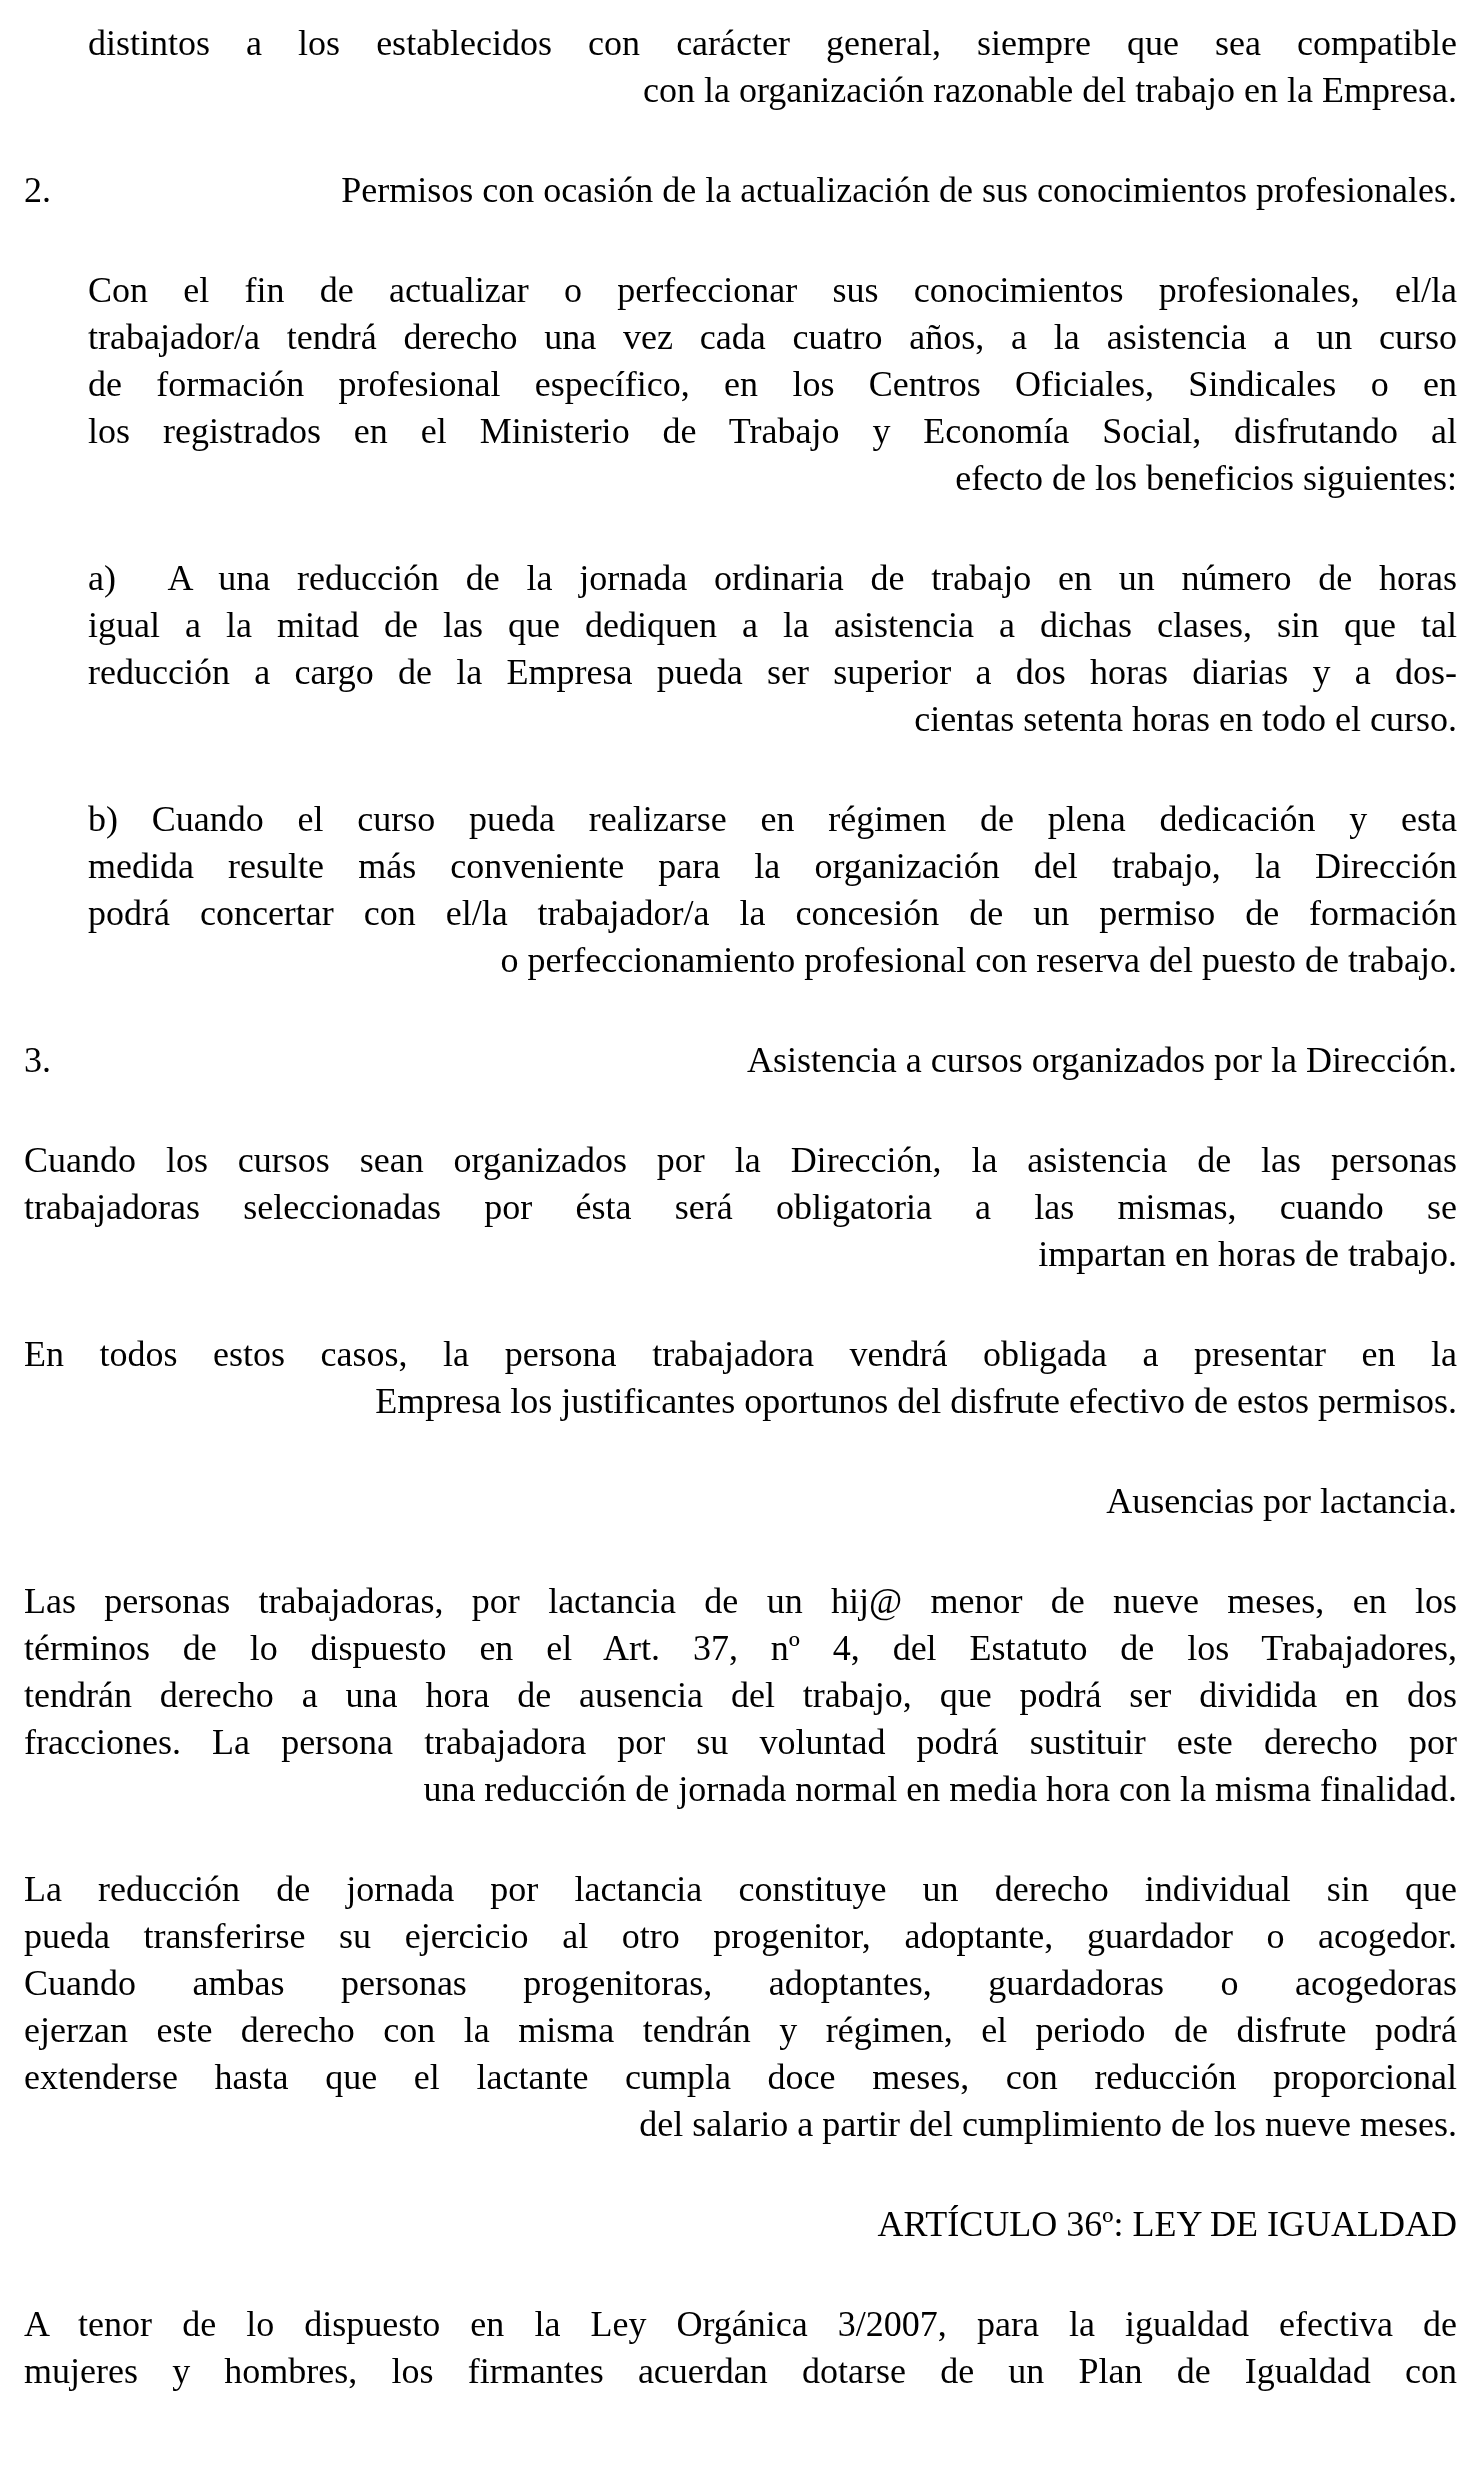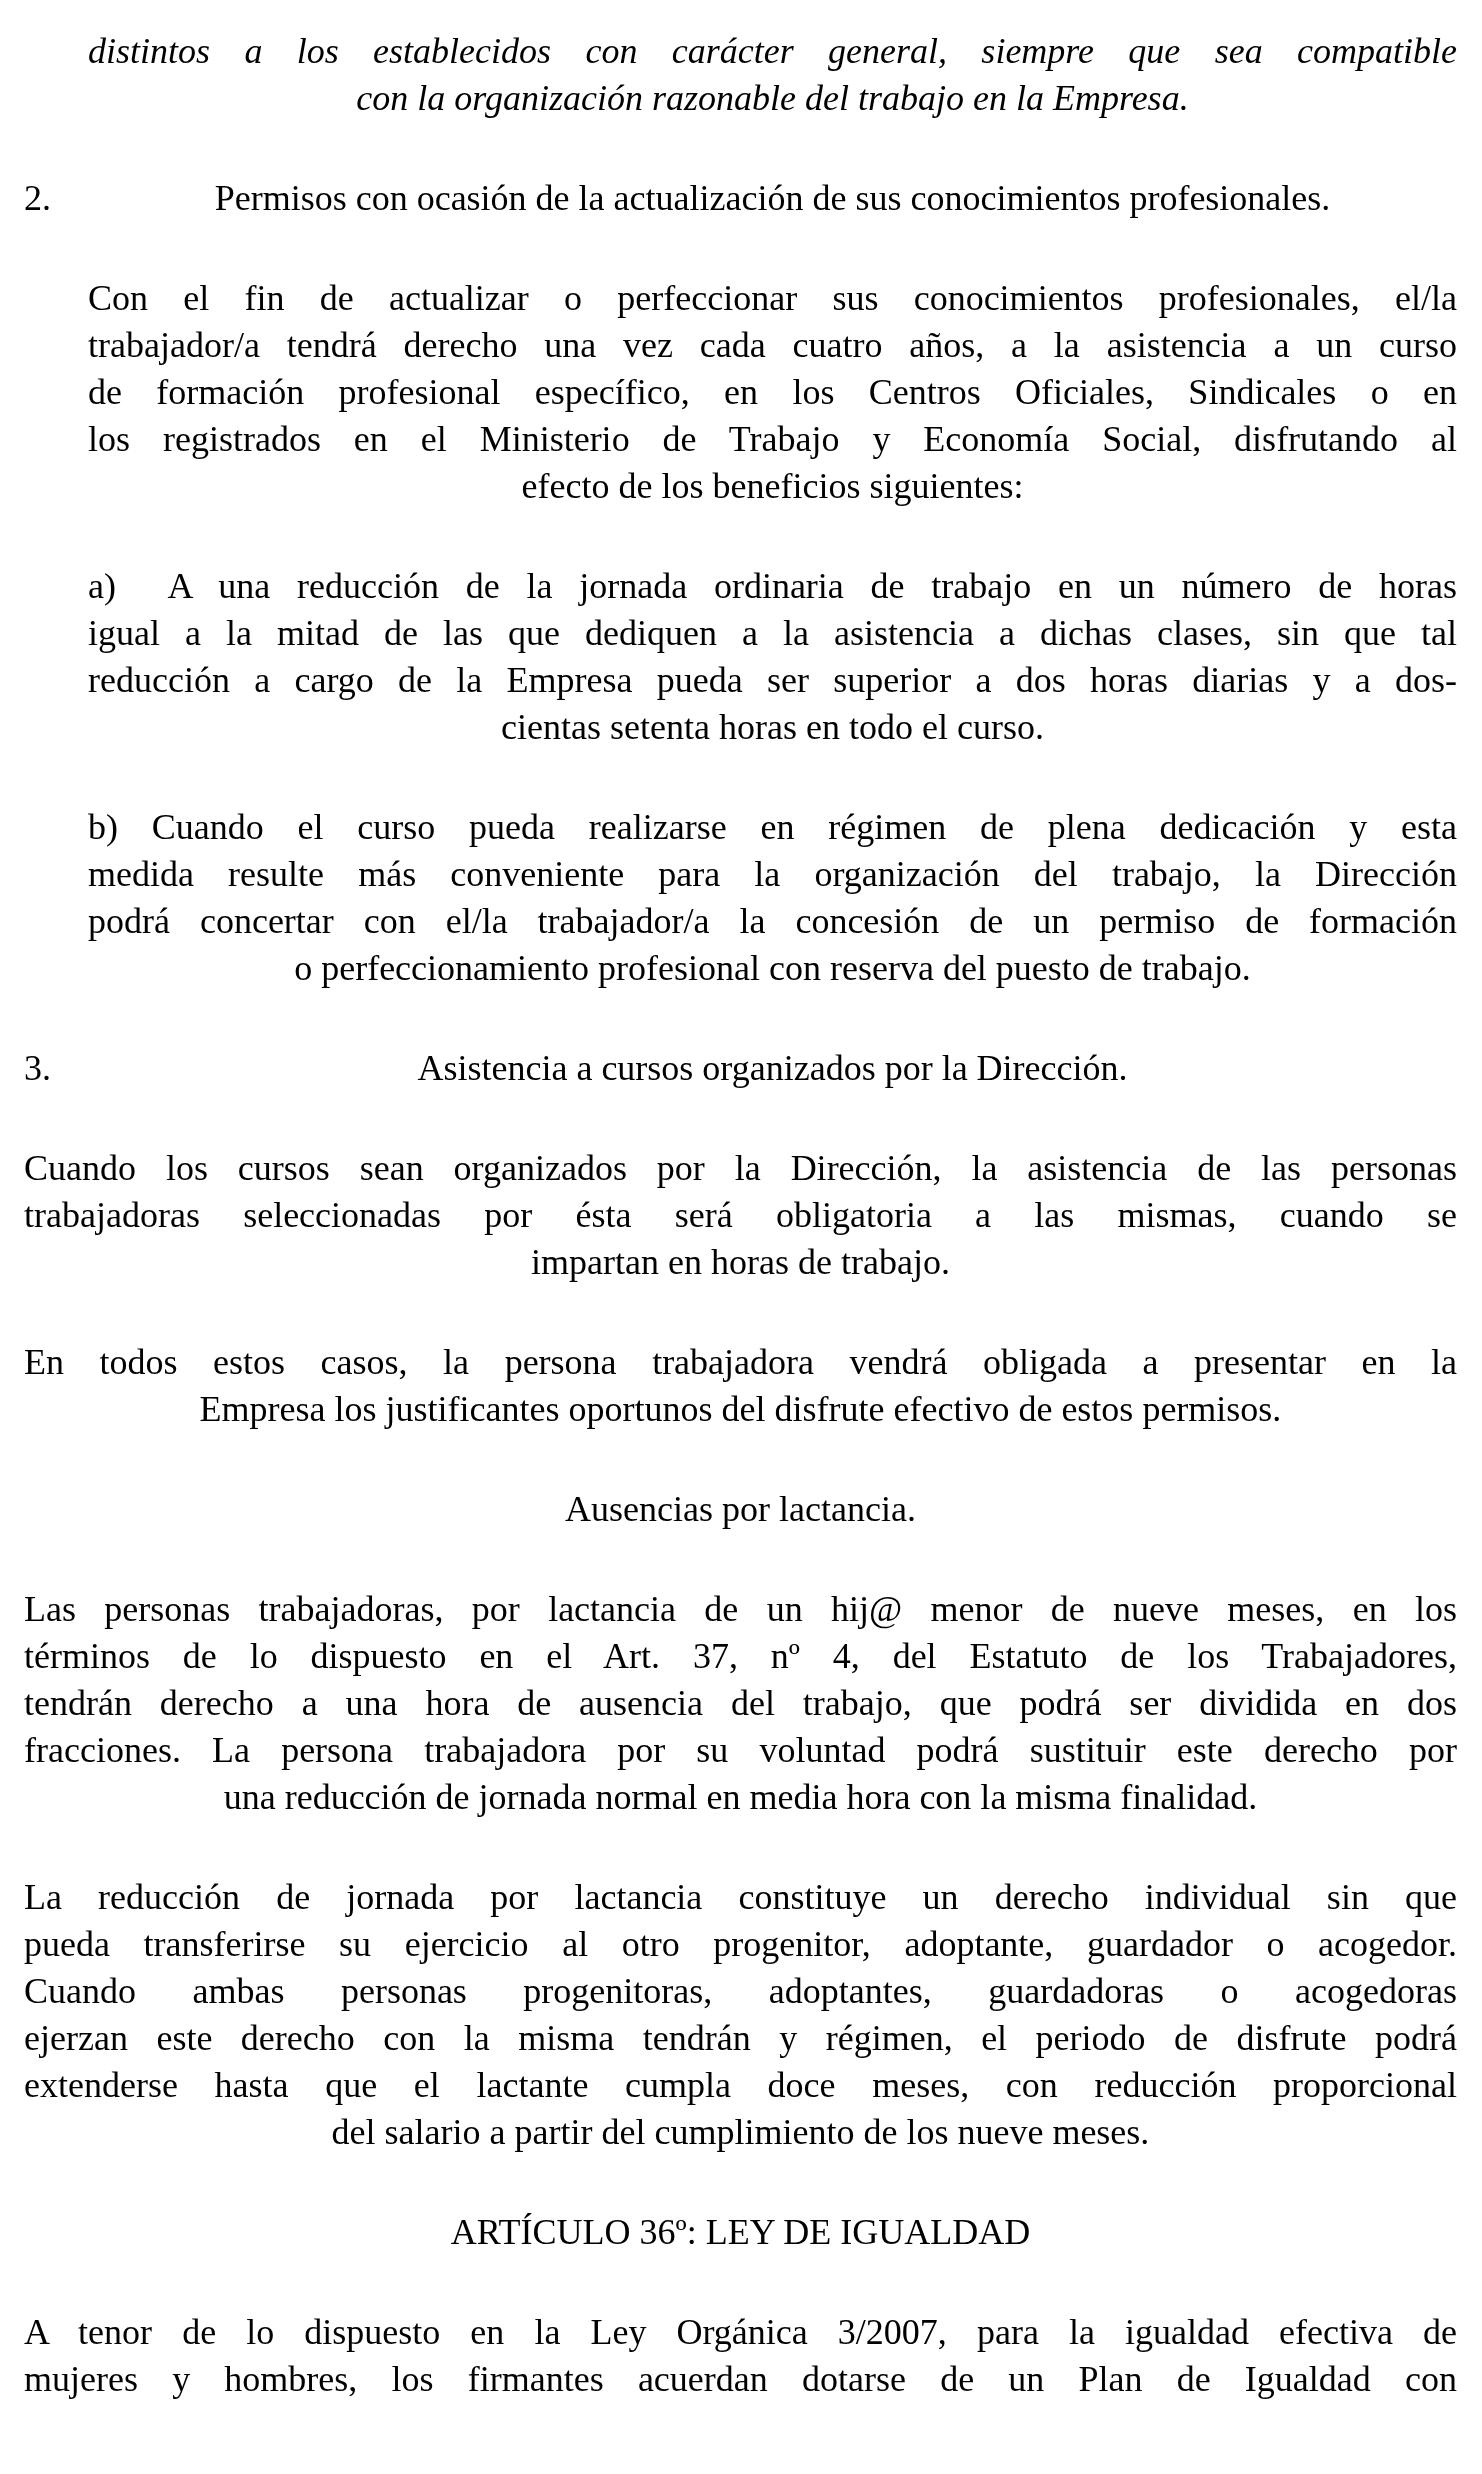--- a/index.html
+++ b/index.html
@@ -21,7 +21,7 @@
     overflow: hidden;
   }
   .block { margin-top: 53px; }
-  .block:first-child { margin-top: 16px; font-style: italic; }
+  .block:first-child { margin-top: 8px; }
   .indent { margin-left: 64px; }
   .ln { text-align: center; }
   .ln.j {

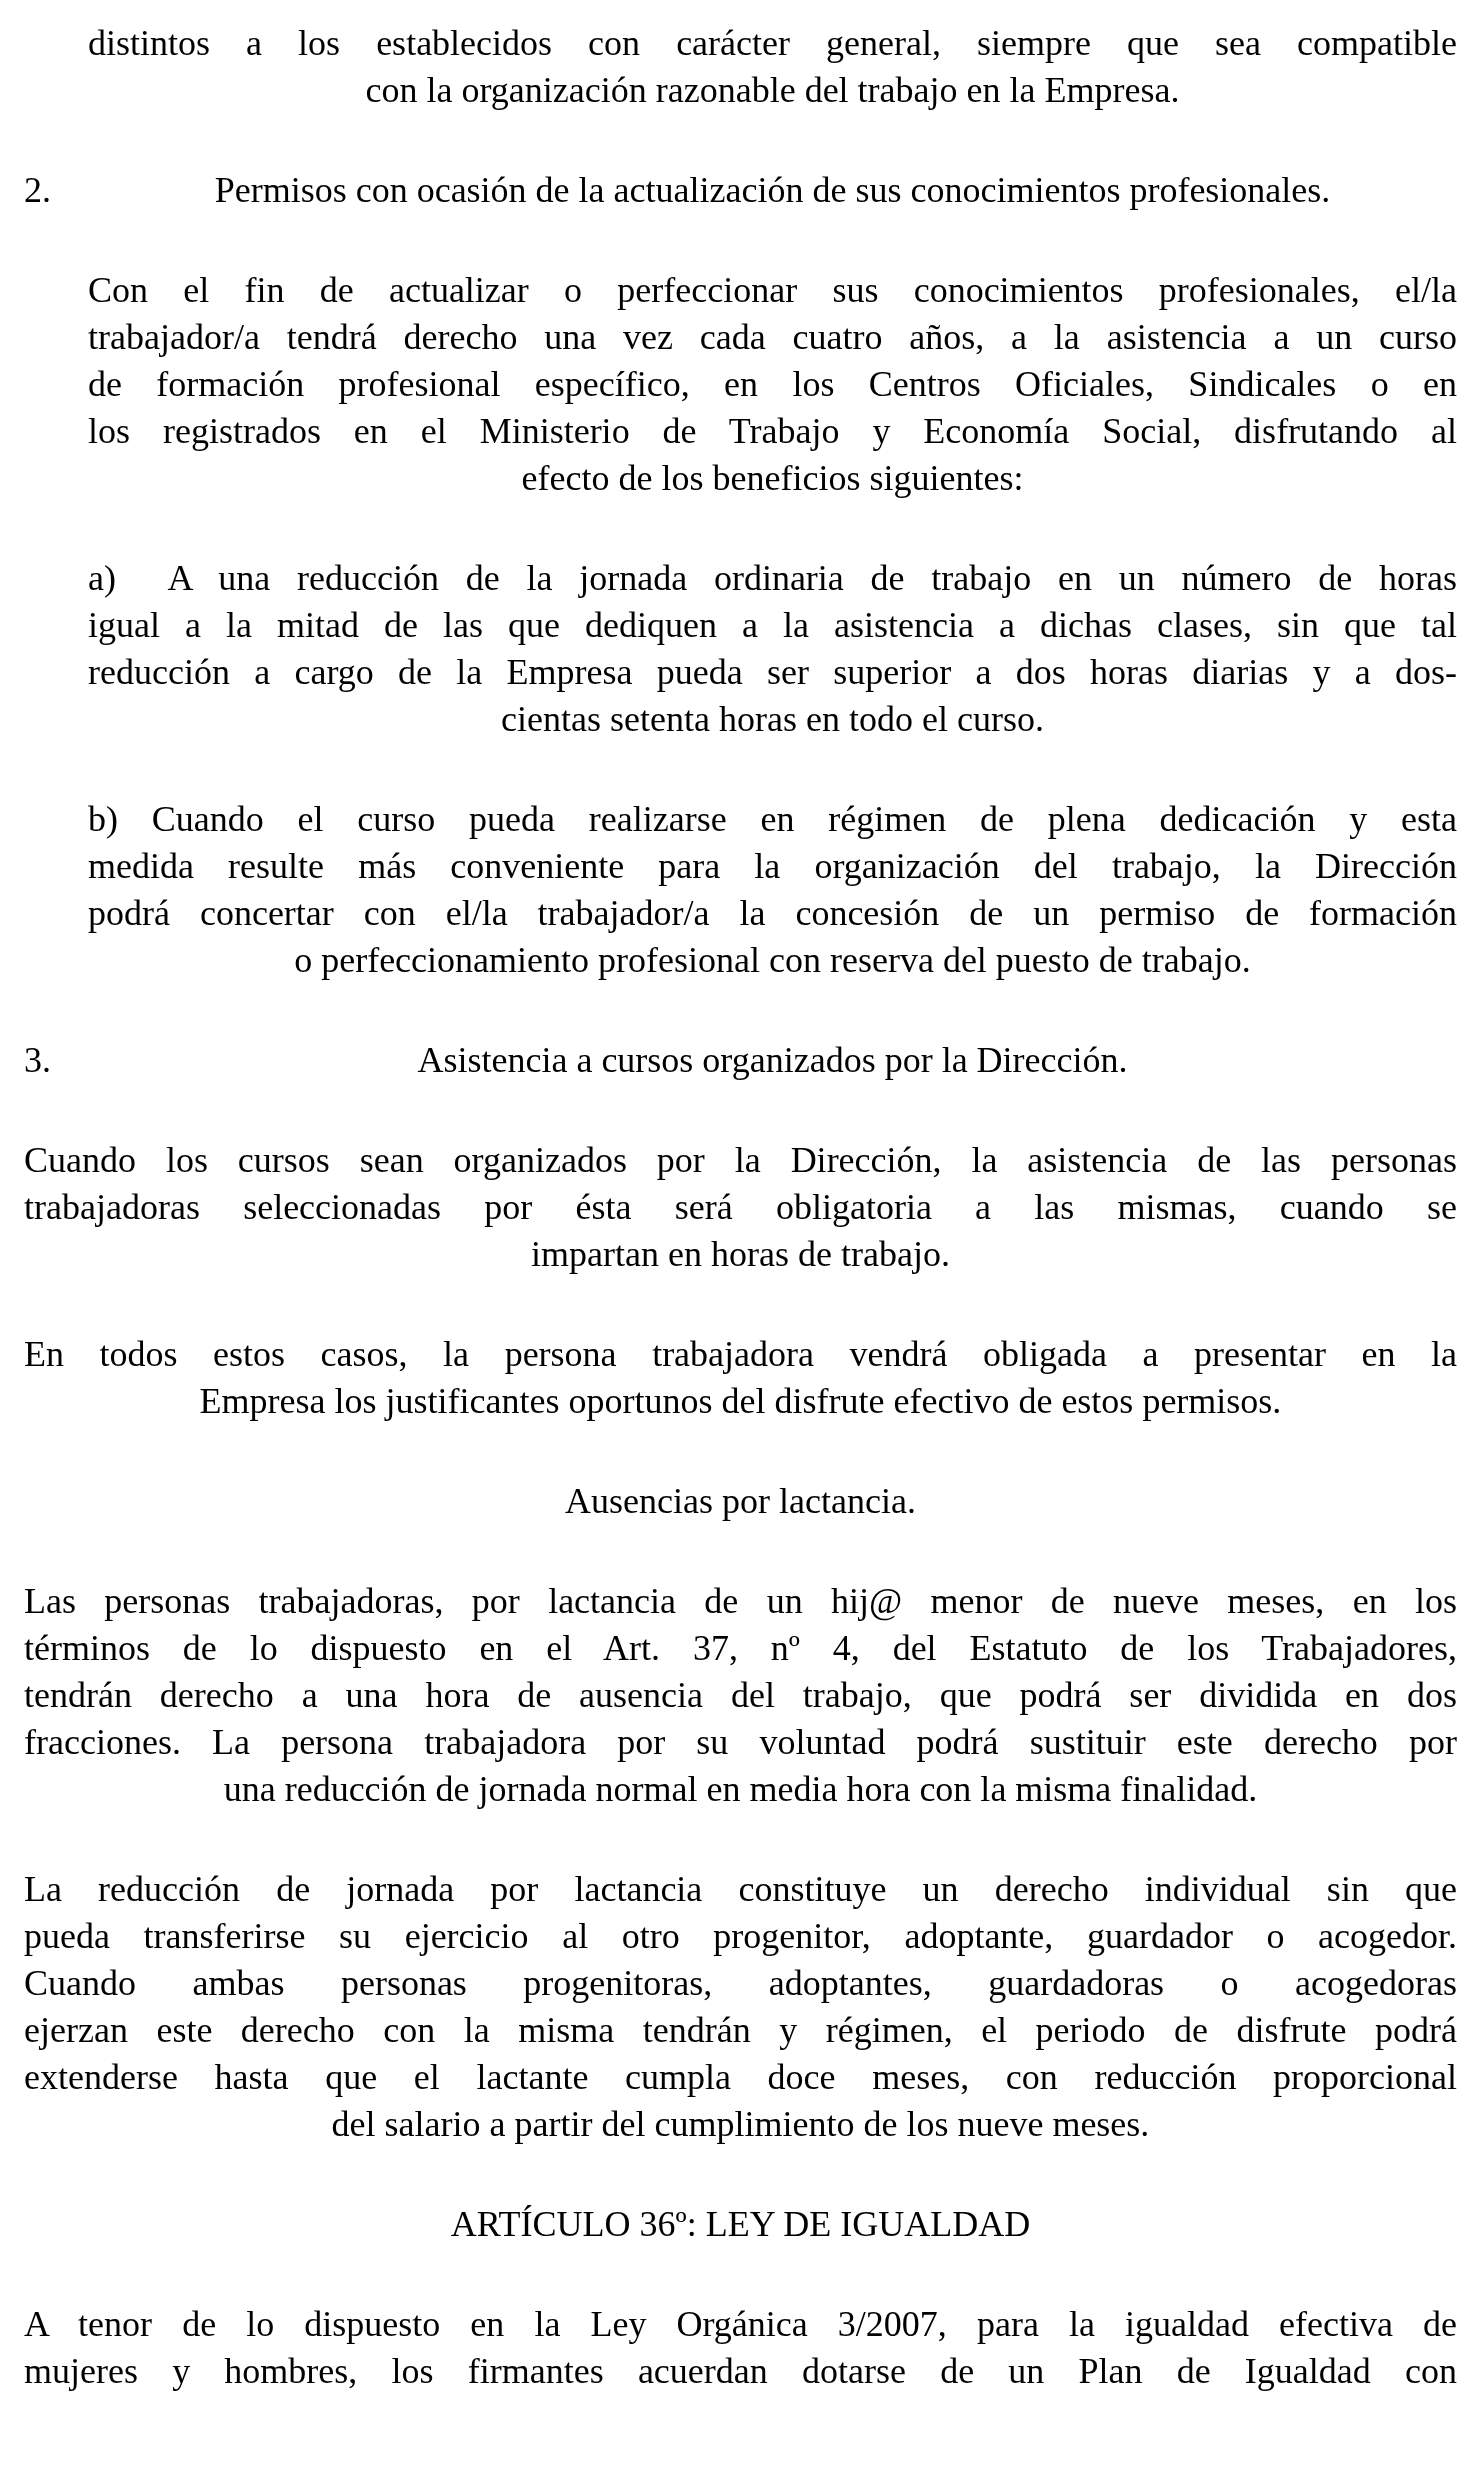--- a/index.html
+++ b/index.html
@@ -23,7 +23,7 @@
   .block { margin-top: 53px; }
   .block:first-child { margin-top: 8px; }
   .indent { margin-left: 64px; }
-  .ln { text-align: center; }
+  .ln { text-align: right; }
   .ln.j {
     text-align: justify;
     text-align-last: justify;

